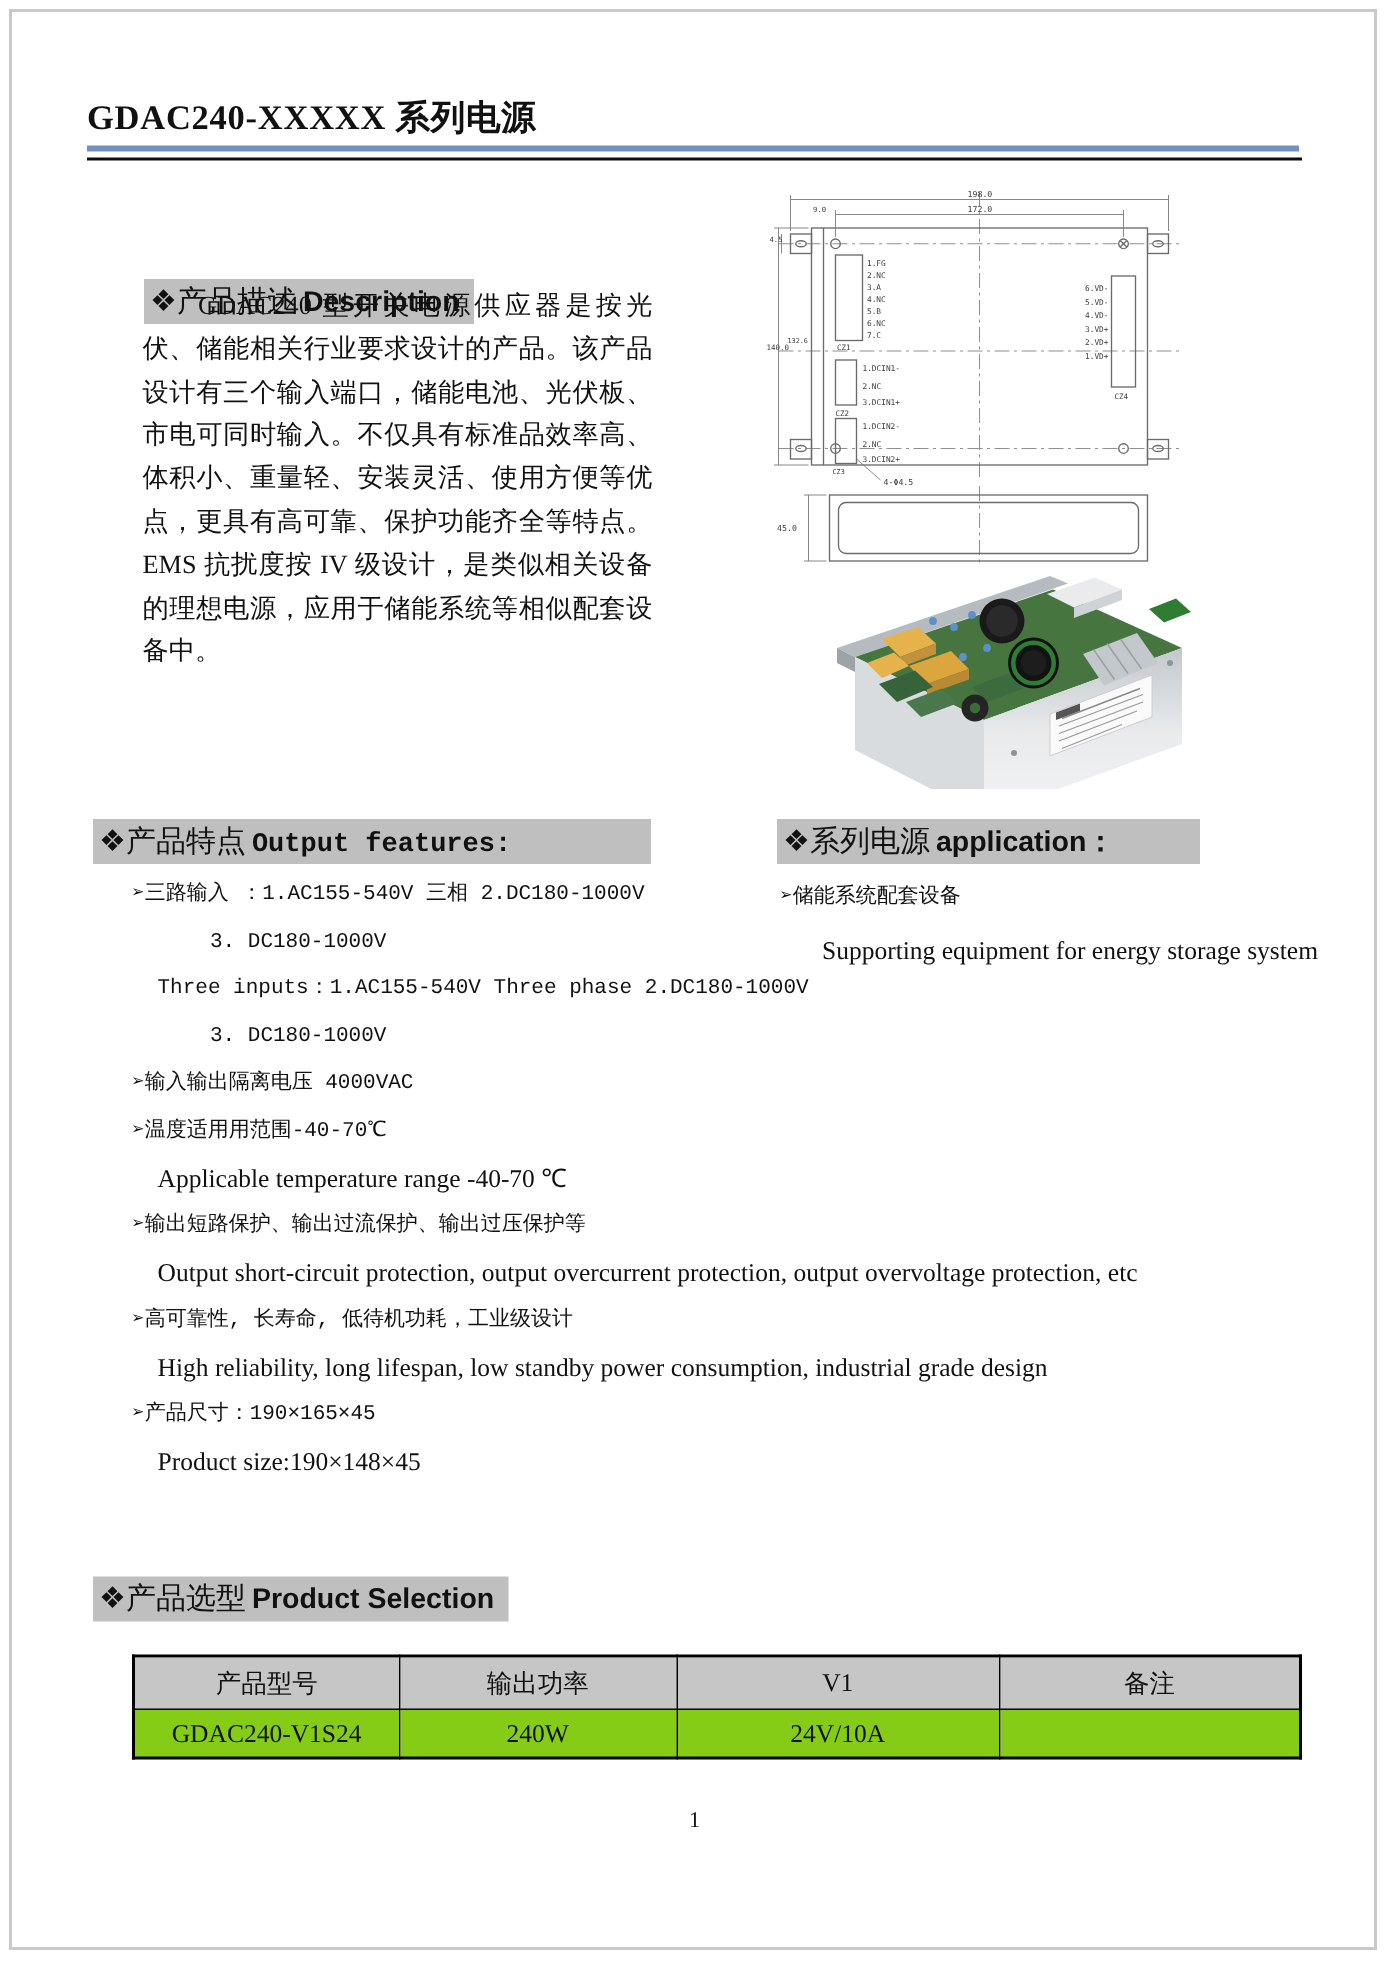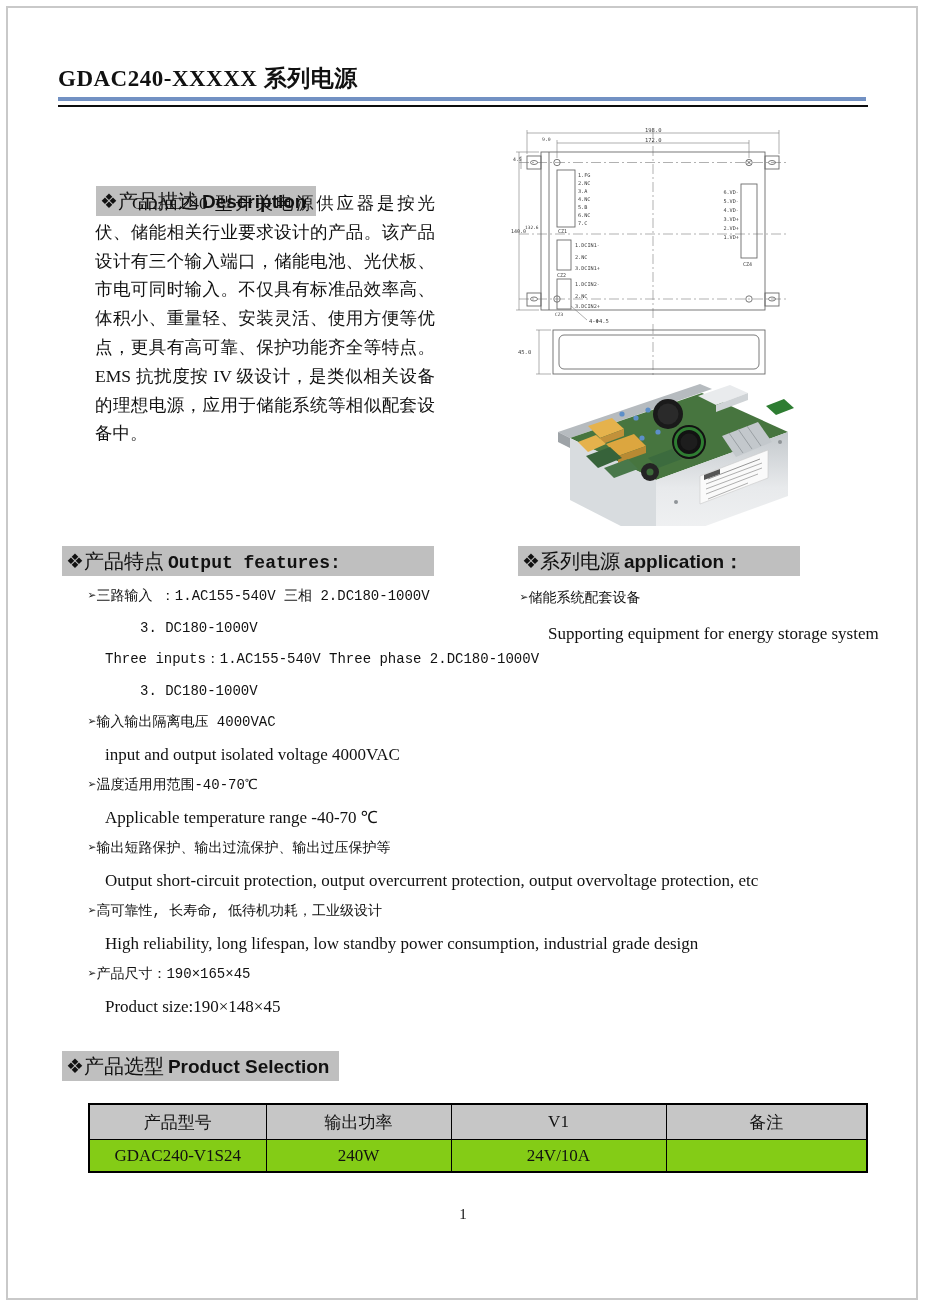--- a/index.html
+++ b/index.html
@@ -245,7 +245,6 @@
   <div class="ln mono i1">Three inputs：1.AC155-540V Three phase 2.DC180-1000V</div>
   <div class="ln mono i2">3. DC180-1000V</div>
   <div class="ln mono i0">➢输入输出隔离电压 4000VAC</div>
-  <div class="ln serif i1">input and output isolated voltage 4000VAC</div>
   <div class="ln mono i0">➢温度适用用范围-40-70℃</div>
   <div class="ln serif i1">Applicable temperature range -40-70 ℃</div>
   <div class="ln mono i0">➢输出短路保护、输出过流保护、输出过压保护等</div>

